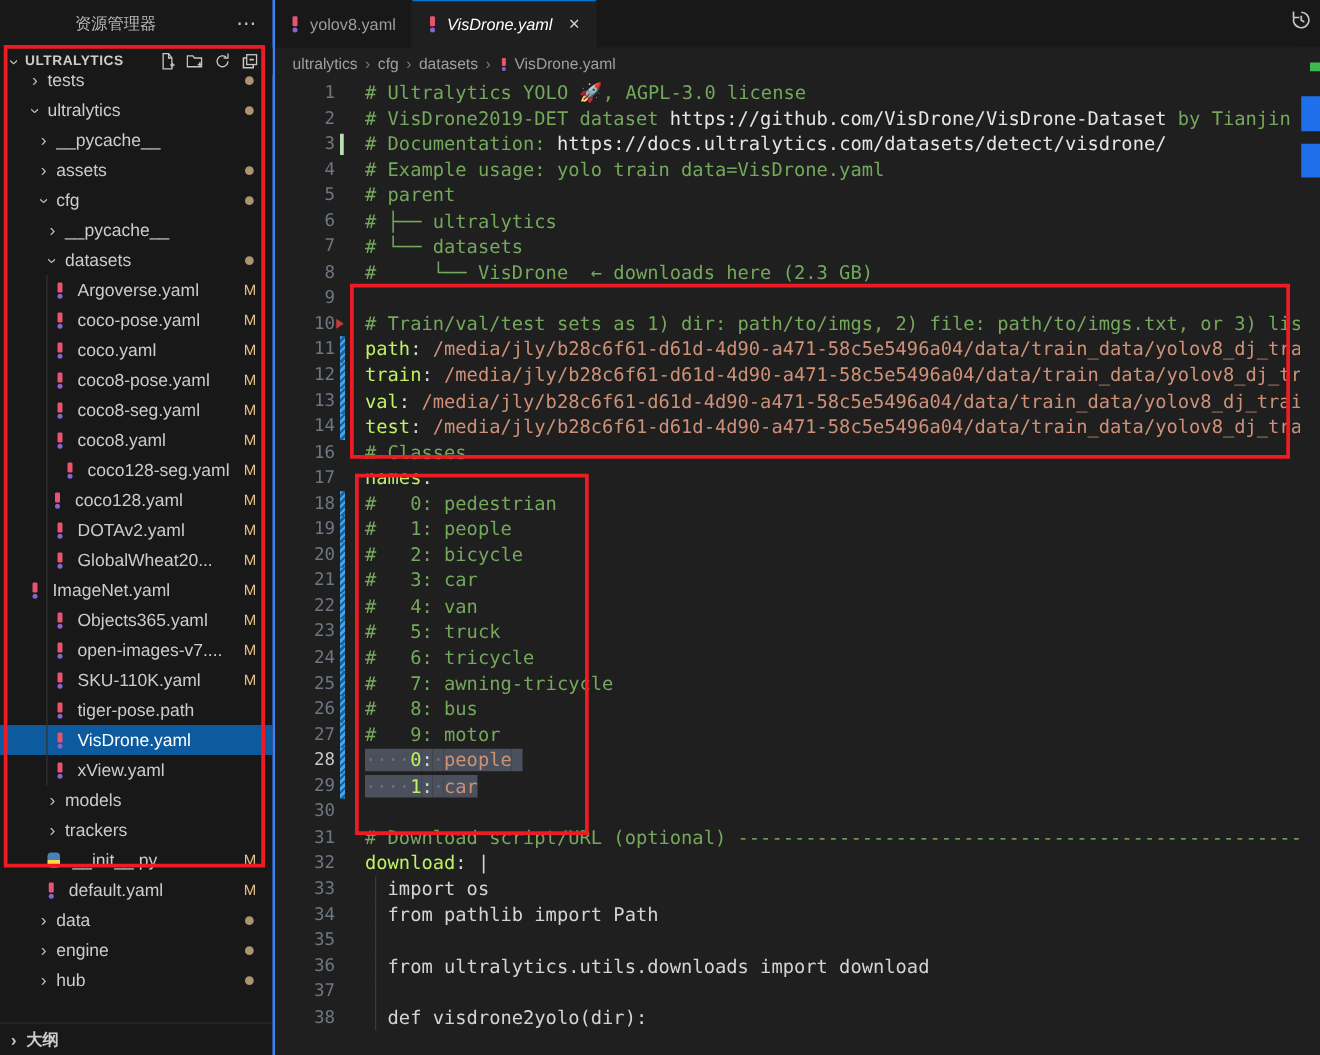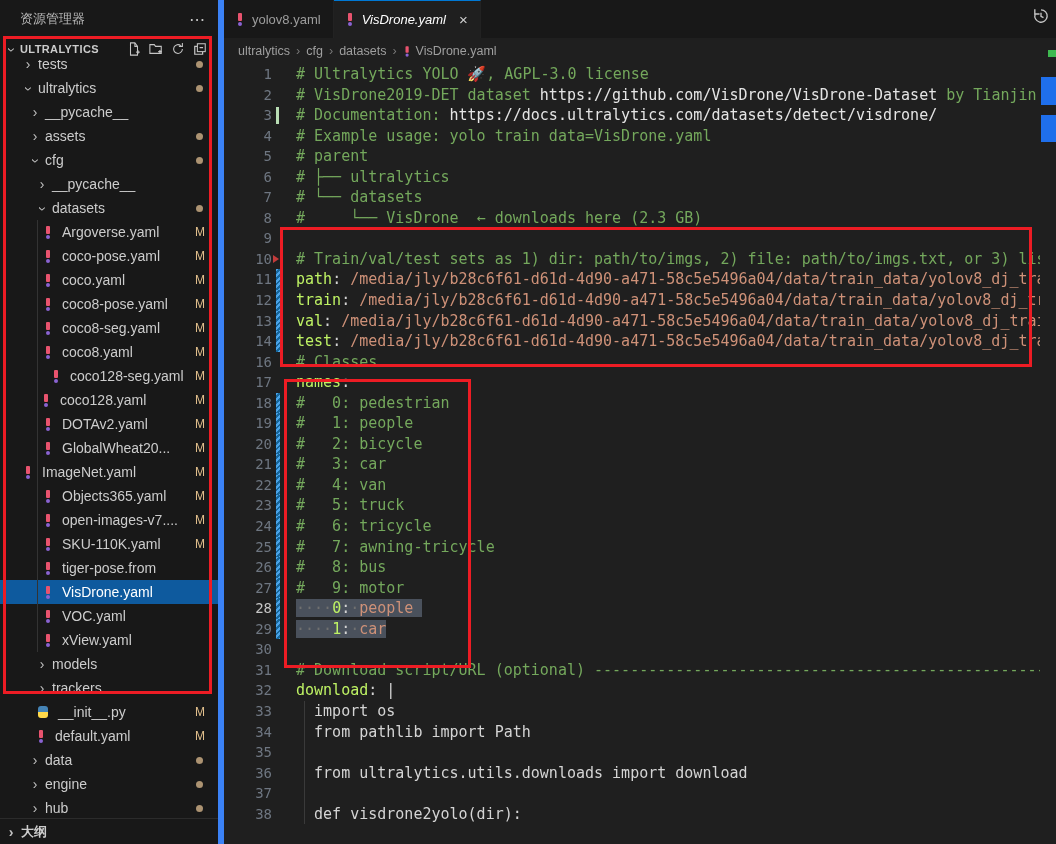--- a/index.html
+++ b/index.html
@@ -11,7 +11,7 @@
   }
   
   .sidebar { position:absolute; left:0; top:0; width:218px; height:844px; background:#181818; }
-  .panel-header { height:38px; display:flex; align-items:center; padding:0 12px 0 20px; font-size:13px; color:#b8b8b8; }
+  .panel-header { height:38px; display:flex; align-items:center; padding:0 12px 0 20px; font-size:13px; color:#b8b8b8;margin-left:40px; }
   .panel-more { margin-left:auto; font-size:16px; letter-spacing:1px; color:#c5c5c5; cursor:pointer; }
   .section-header { position:absolute; left:0; top:38px; right:0; height:22px; display:flex; align-items:center; background:#181818; z-index:5; padding-left:4px; }
   .section-title { font-size:11px; font-weight:bold; letter-spacing:.4px; color:#cccccc; margin-left:2px; }

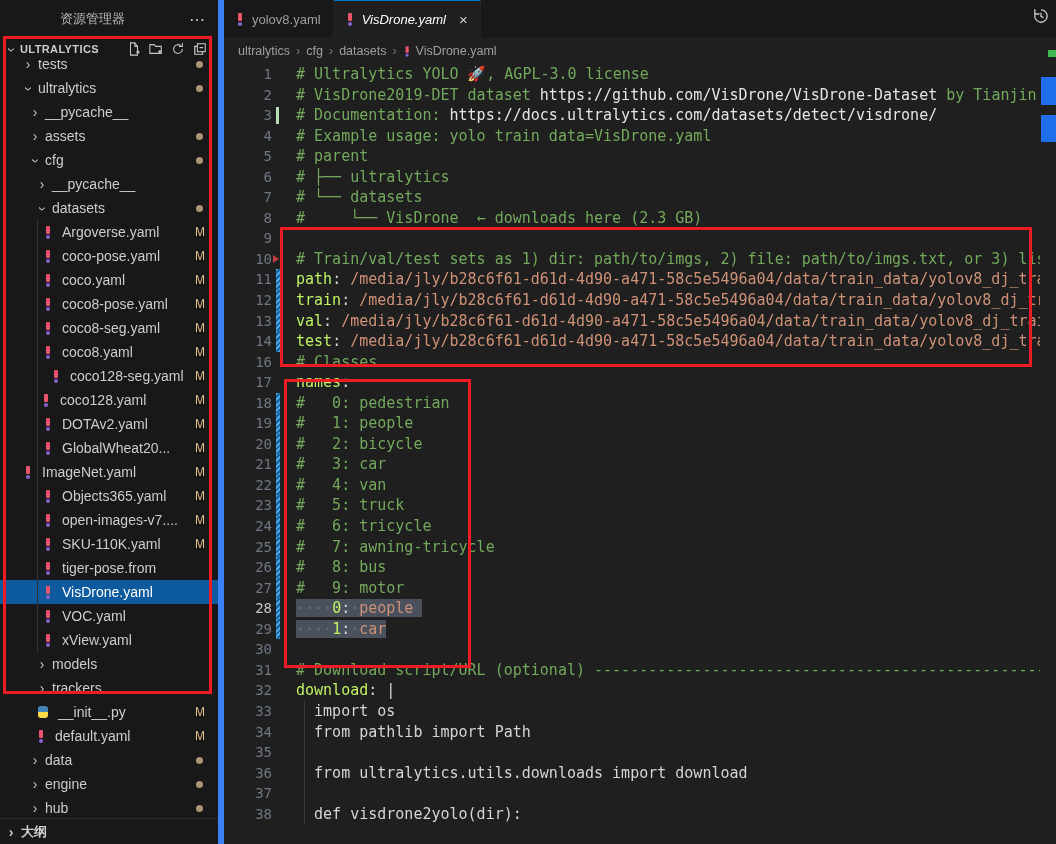--- a/index.html
+++ b/index.html
@@ -36,7 +36,7 @@
   .trow .yicon, .trow .picon { margin-left:2px; margin-right:6px; }
   .outline-row { position:absolute; left:0; bottom:0; right:0; height:26px; border-top:1px solid #2b2b2b; display:flex; align-items:center; background:#181818; font-size:13px; font-weight:bold; color:#cccccc; padding-left:4px; }
   
-  .editor { position:absolute; left:218px; top:0; right:0; bottom:0; background:#1f1f1f; border-left:6px solid #3b82f6; }
+  .editor { position:absolute; left:218px; top:0; right:0; bottom:0; background:#1f1f1f; border-left:2px solid #3b82f6; }
   .tabstrip { position:absolute; left:0; top:0; right:0; height:38px; background:#181818; display:flex; }
   .tab { display:flex; align-items:center; gap:7px; padding:0 12px; font-size:13px; color:#9d9d9d; background:#181818; border-right:1px solid #222222; cursor:pointer; }
   .tab.active { background:#1f1f1f; color:#ffffff; border-top:1.5px solid #0078d4; }

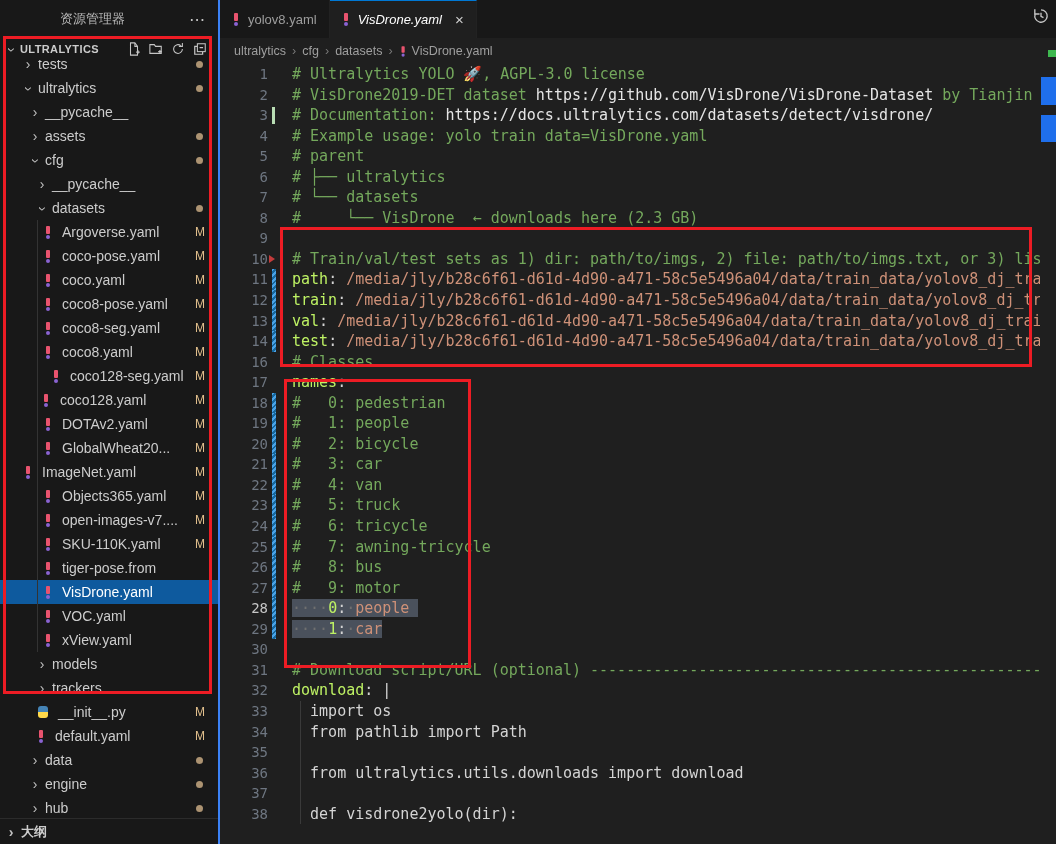--- a/index.html
+++ b/index.html
@@ -263,7 +263,7 @@
             <i class="yb"></i>
             <i class="yd"></i>
           </span>
-          <span class="tlabel">tiger-pose.from</span>
+          <span class="tlabel">tiger-pose.path</span>
         </div>
         <div class="trow sel guide4" style="padding-left:42px">
     <span class="yicon">

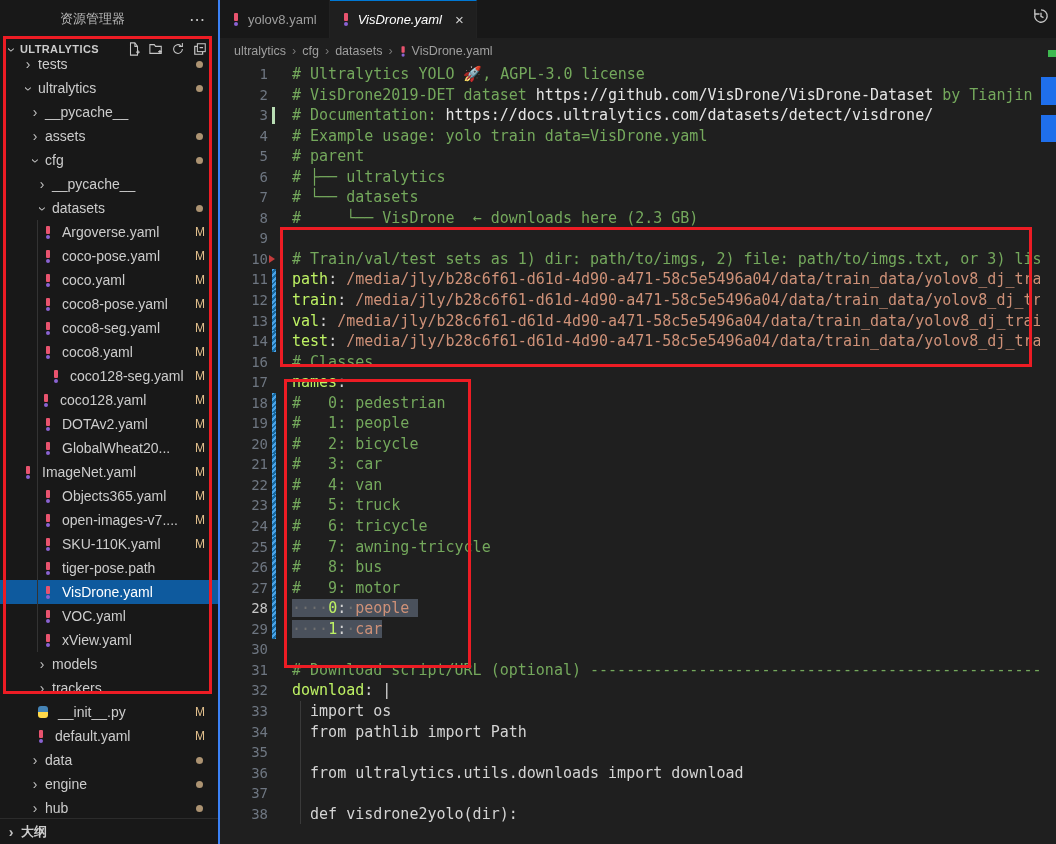--- a/index.html
+++ b/index.html
@@ -277,13 +277,6 @@
             <i class="yb"></i>
             <i class="yd"></i>
           </span>
-          <span class="tlabel">VOC.yaml</span>
-        </div>
-        <div class="trow guide4" style="padding-left:42px">
-    <span class="yicon">
-            <i class="yb"></i>
-            <i class="yd"></i>
-          </span>
           <span class="tlabel">xView.yaml</span>
         </div>
         <div class="trow" style="padding-left:35px">

